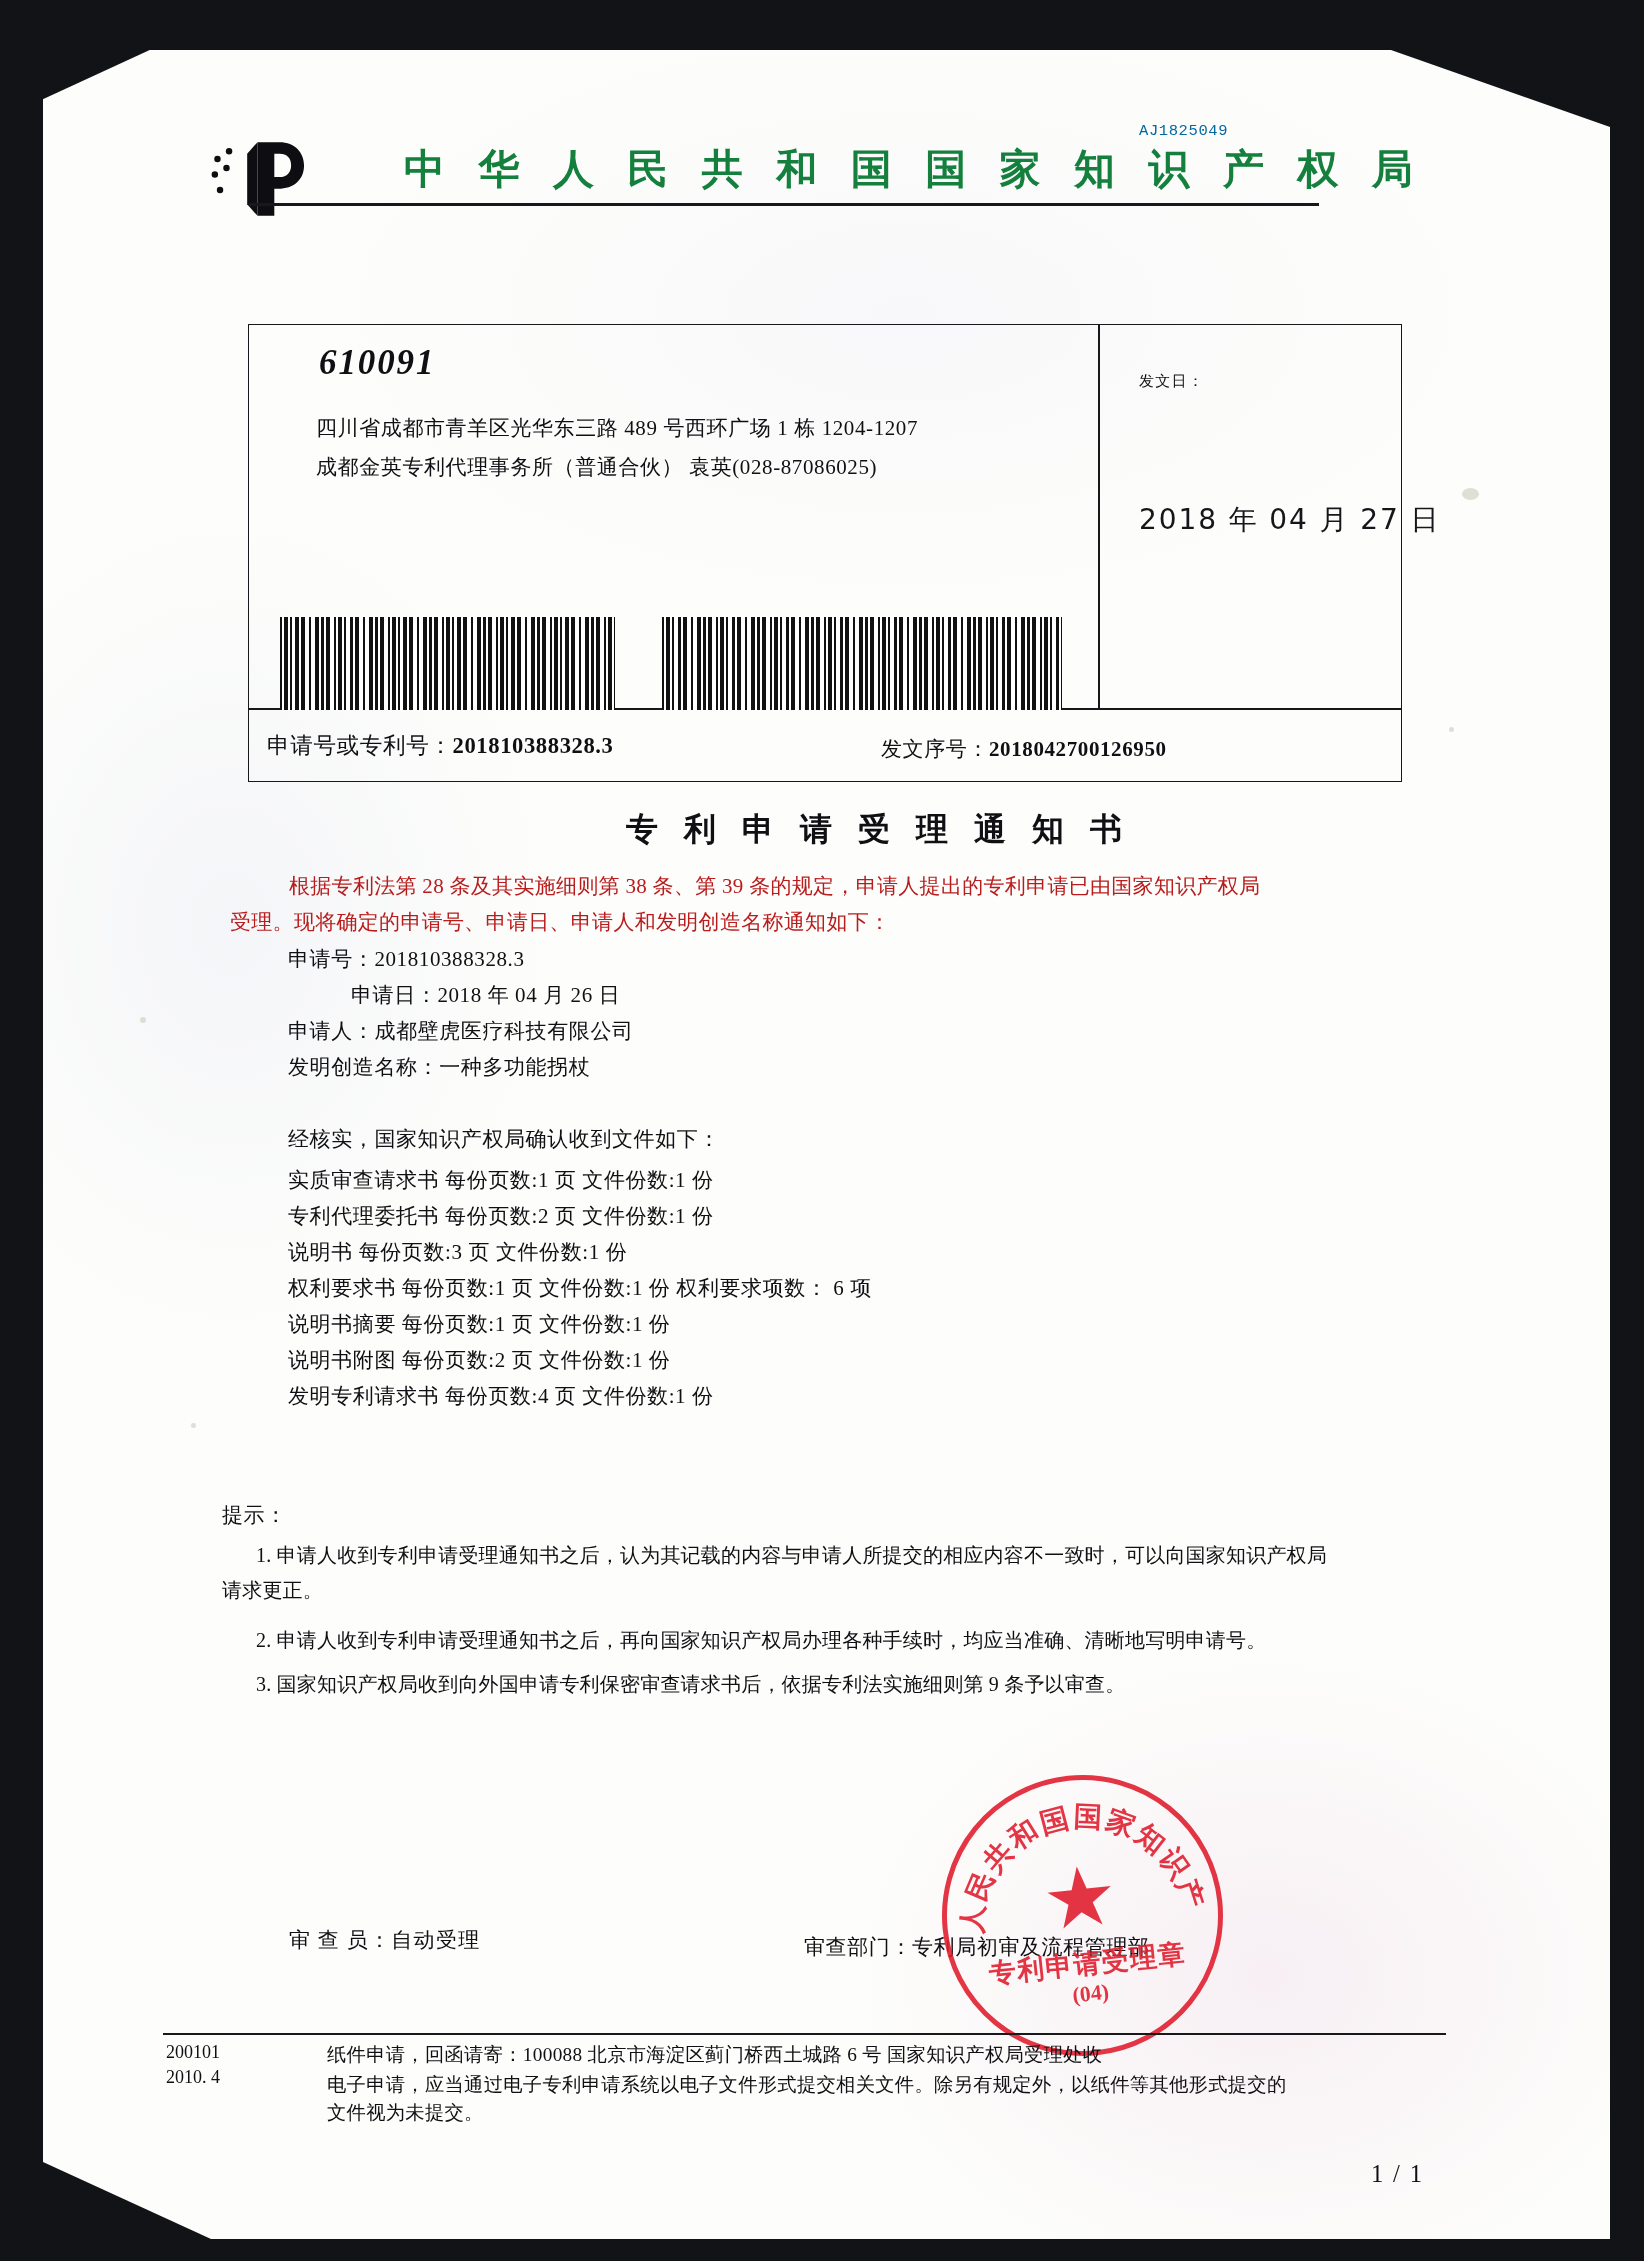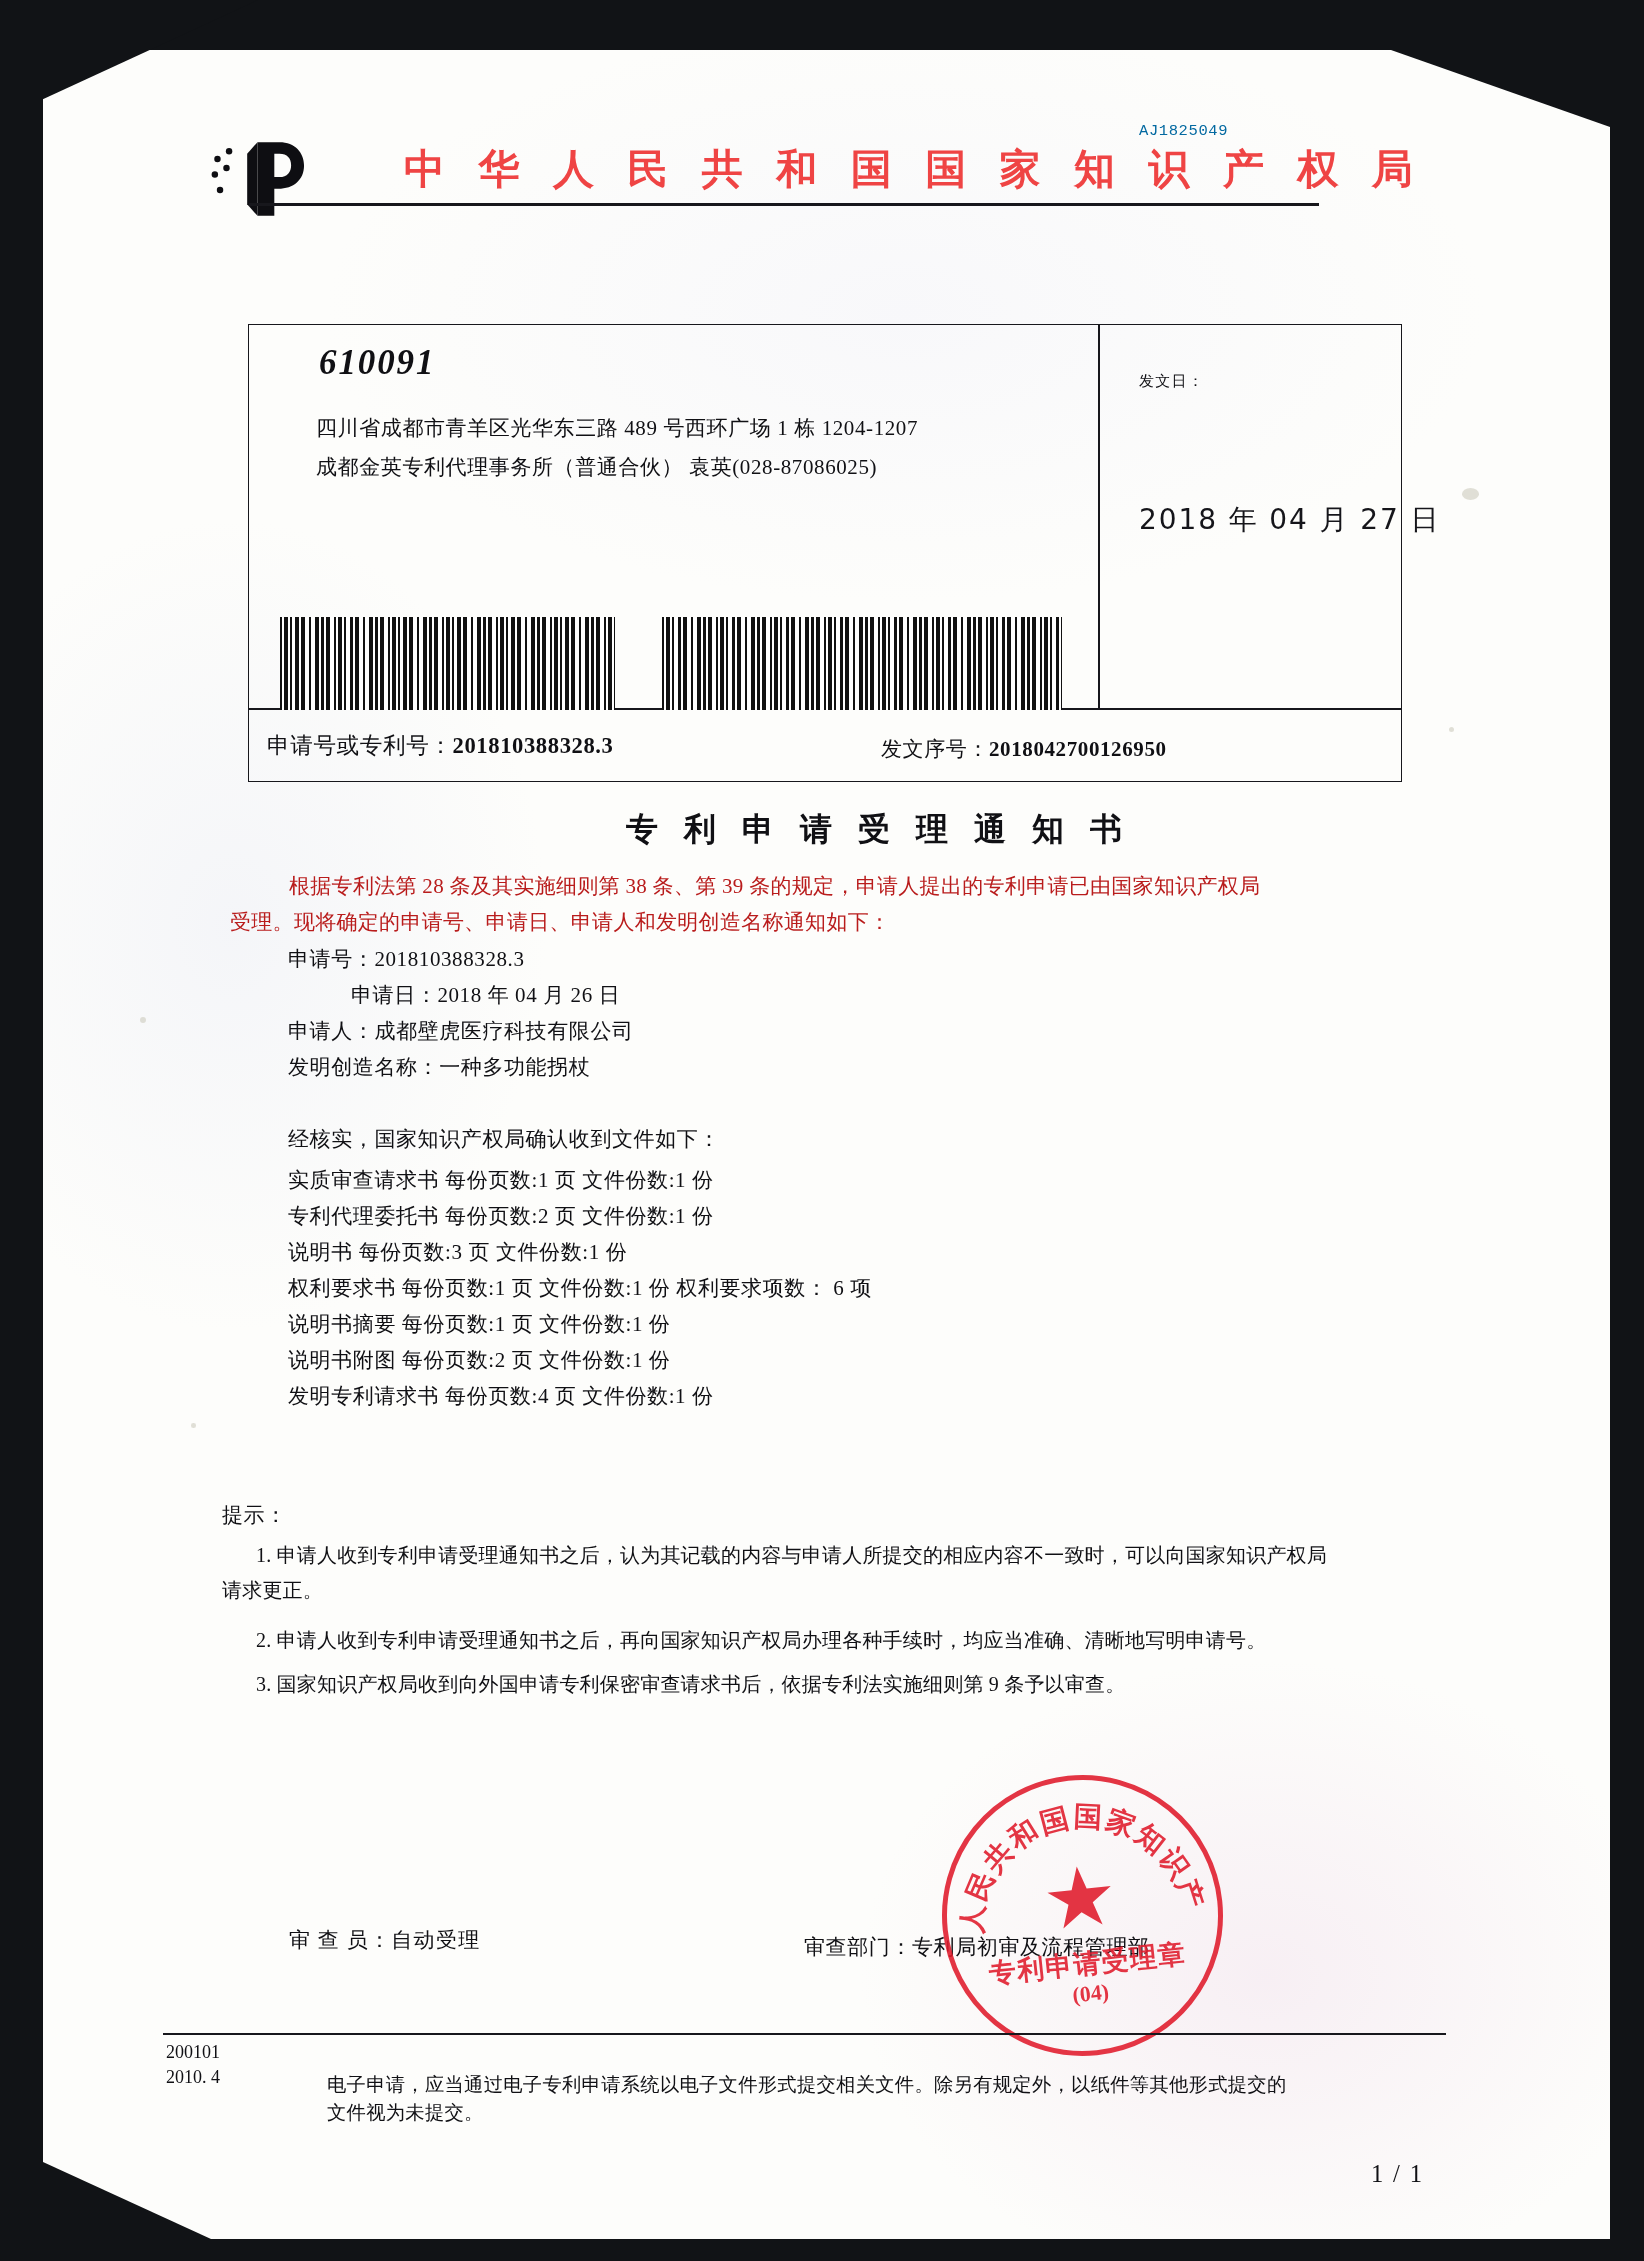--- a/index.html
+++ b/index.html
@@ -82,7 +82,7 @@
     font-size: 41px;
     font-weight: bold;
     letter-spacing: 11.6px;
-    color: #ef4444;
+    color: #15803d;
     white-space: nowrap;
   }
   .barcode-id {

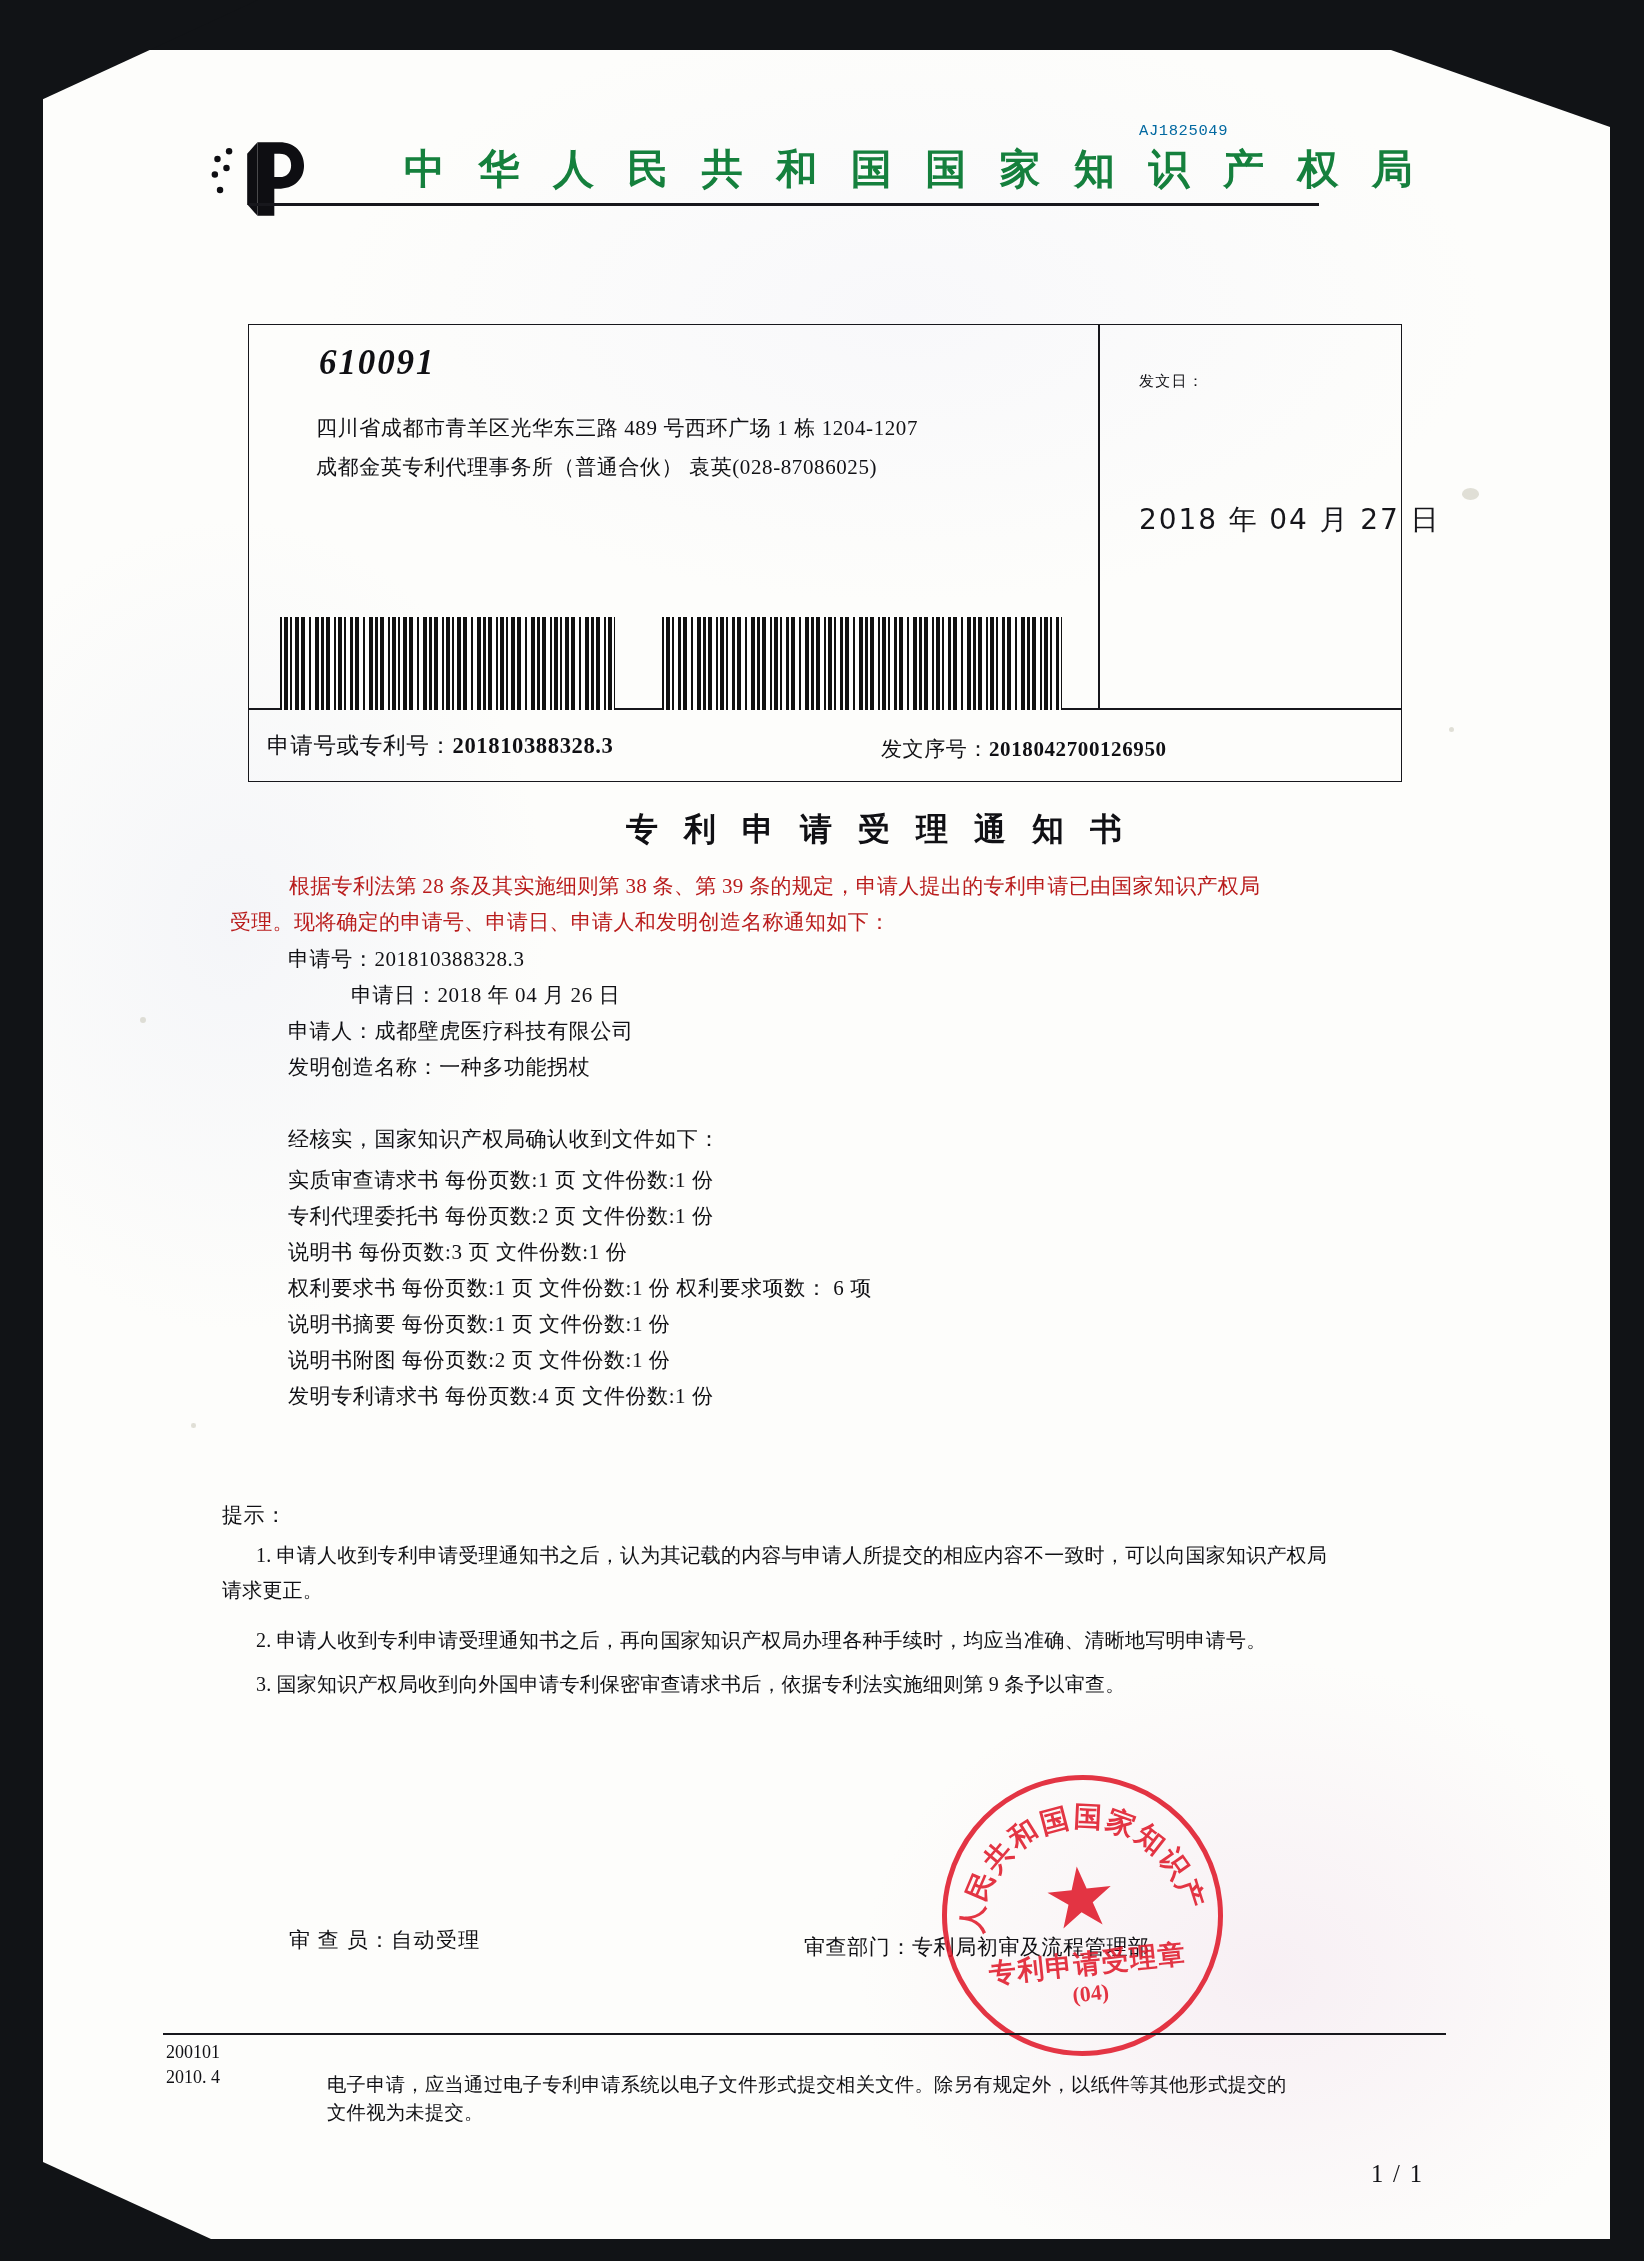--- a/index.html
+++ b/index.html
@@ -394,6 +394,7 @@
       <div class="footer-rule"></div>
       <div class="f-code1">200101</div>
       <div class="f-code2">2010. 4</div>
+      <div class="f-line1">纸件申请，回函请寄：100088 北京市海淀区蓟门桥西土城路 6 号    国家知识产权局受理处收</div>
       <div class="f-line2">电子申请，应当通过电子专利申请系统以电子文件形式提交相关文件。除另有规定外，以纸件等其他形式提交的</div>
       <div class="f-line3">文件视为未提交。</div>
       <div class="pagenum">1 / 1</div>

